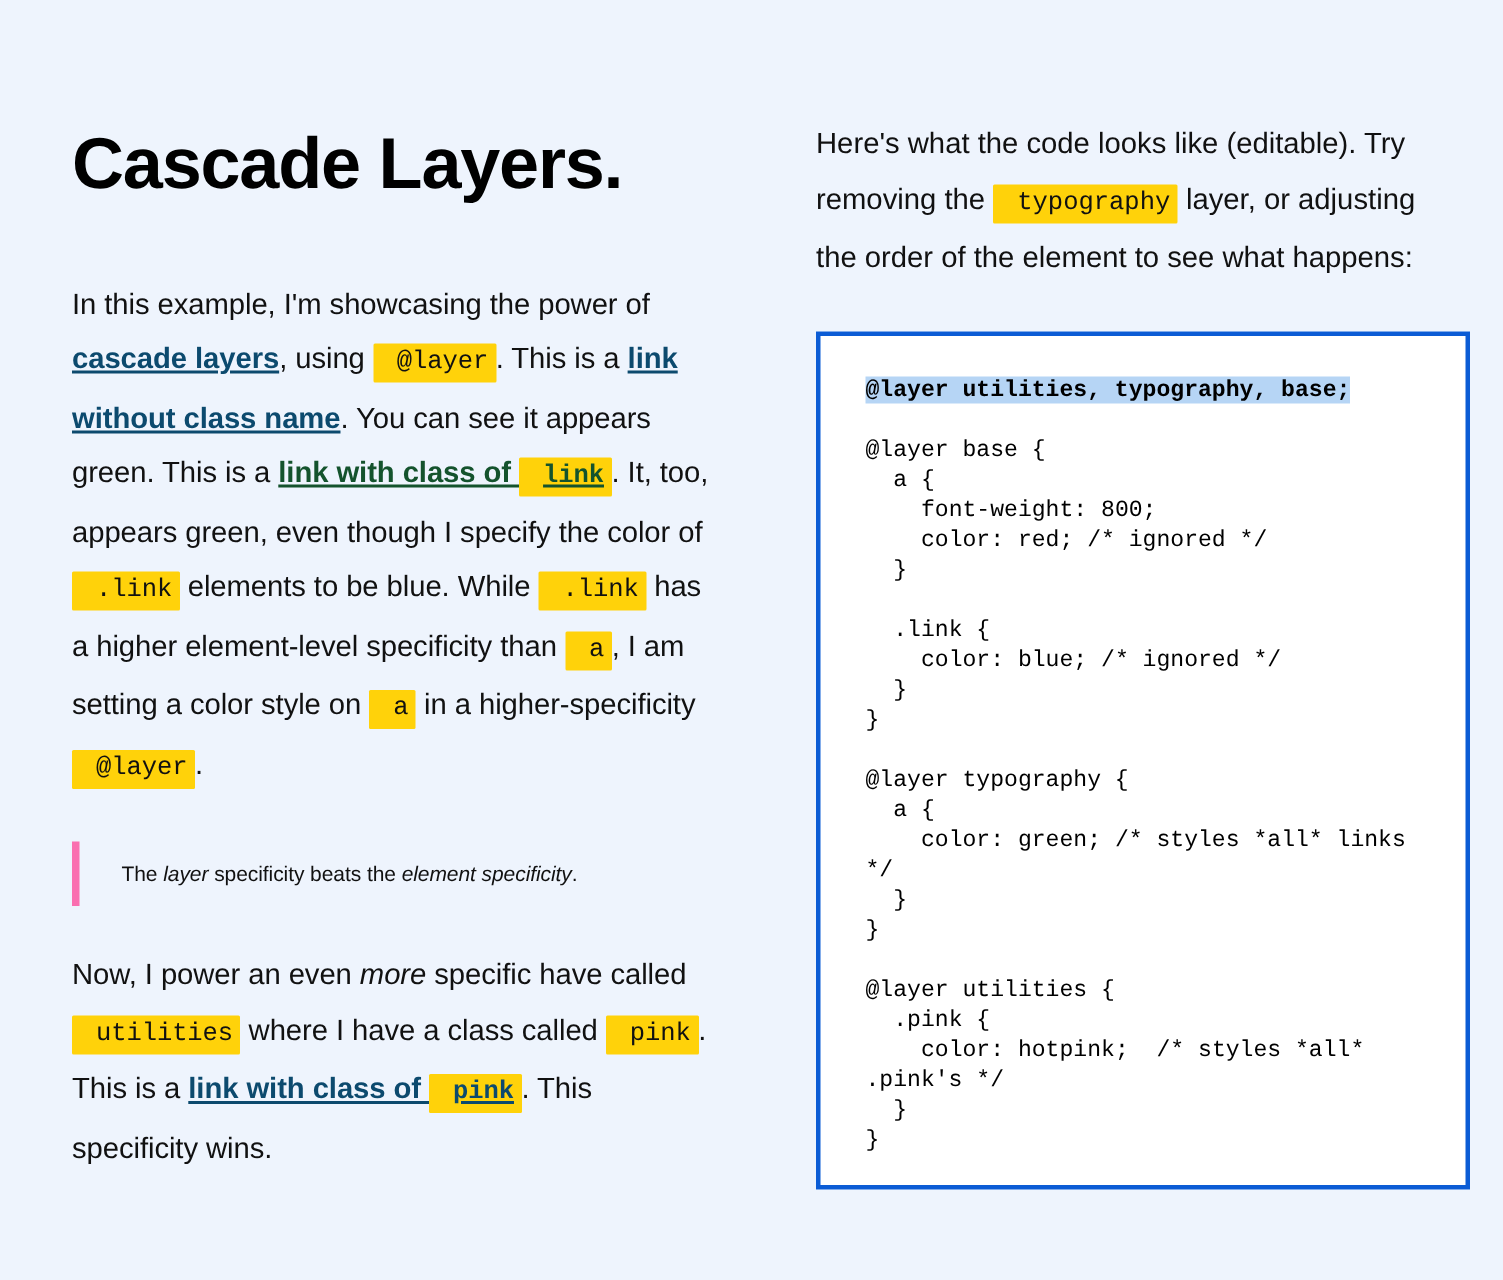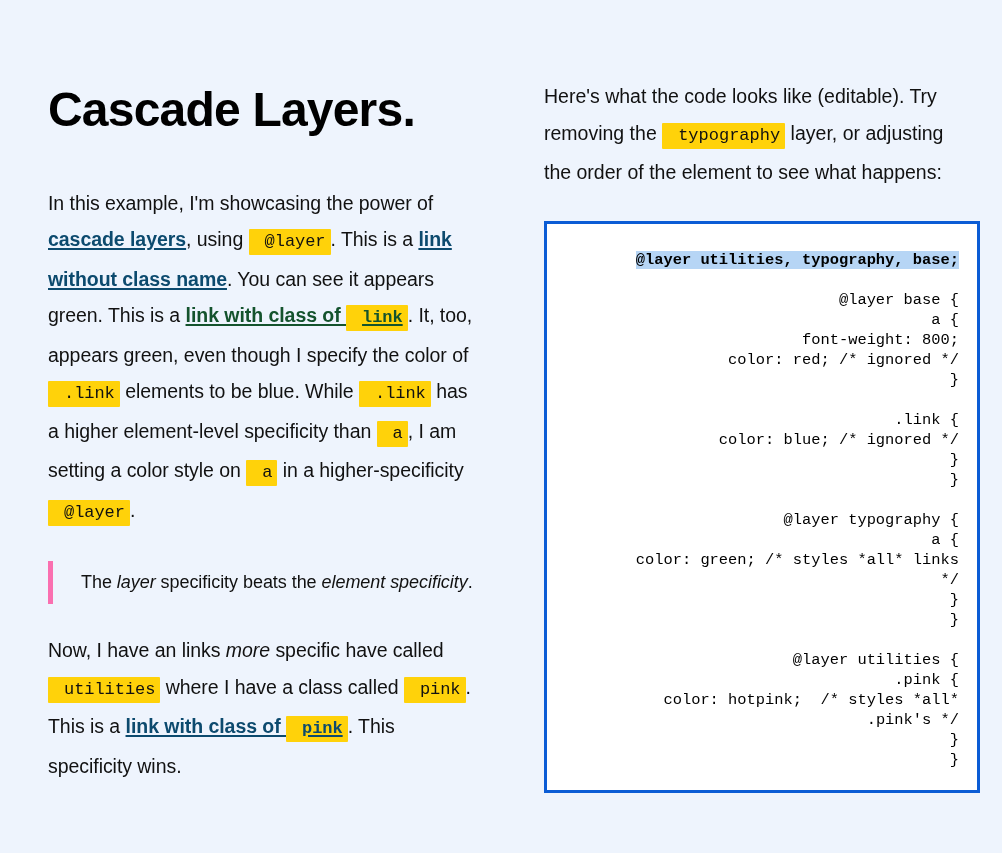--- a/index.html
+++ b/index.html
@@ -104,7 +104,6 @@
     height: 572px;
     padding: 26px 18px 18px 30px;
     overflow: hidden;
-    text-align: right;
   }
   pre.code-block {
     margin: 0;

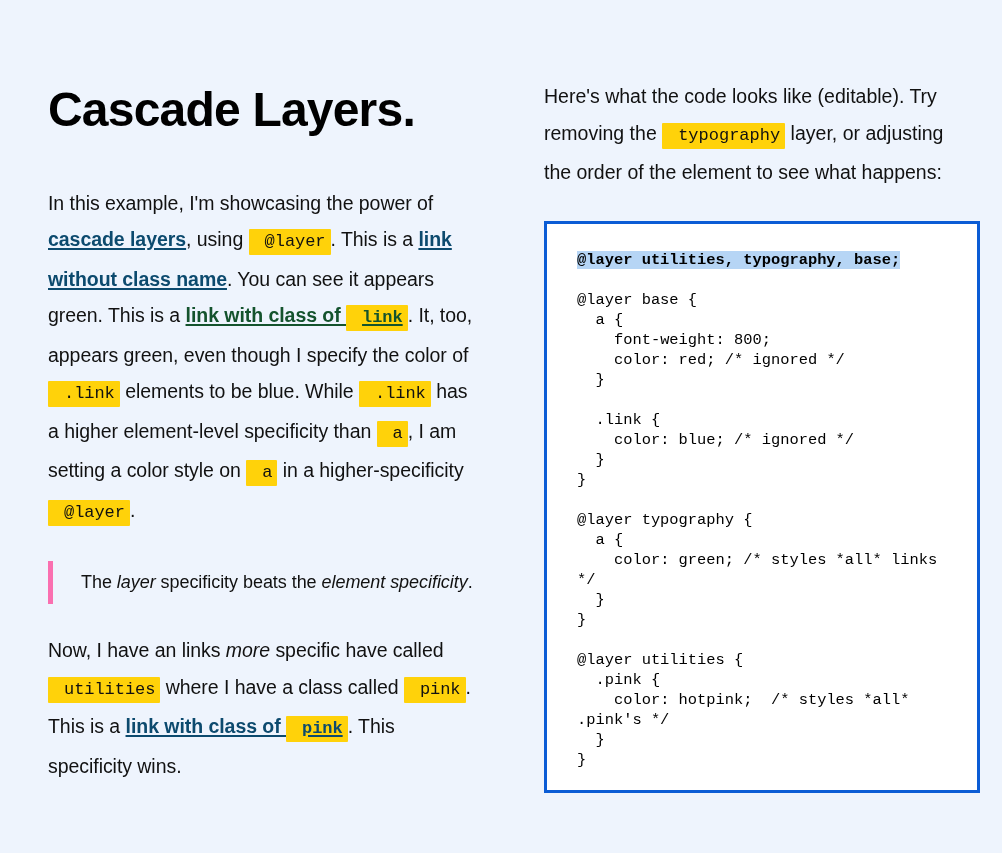--- a/index.html
+++ b/index.html
@@ -80,7 +80,7 @@
     padding: 0 0 0 28px;
     border-left: 5px solid #fa6fb0;
   }
-  blockquote .prose { font-size: 18px; line-height: 43px; }
+  blockquote .prose { font-size: 14px; line-height: 43px; }
   em { font-style: italic; }
 
   

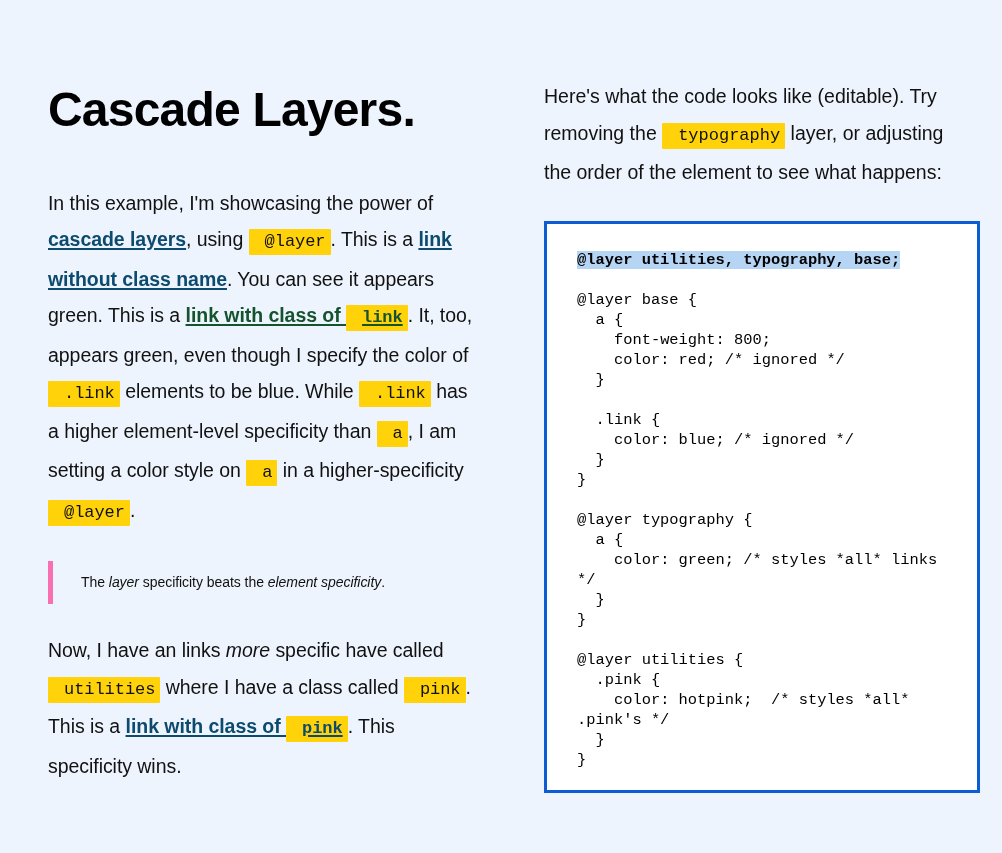--- a/index.html
+++ b/index.html
@@ -142,7 +142,7 @@
       <p class="prose"><span>The </span><em>layer</em><span> specificity beats the </span><em>element specificity</em><span>.</span></p>
     </blockquote>
 
-    <p class="prose"><span>Now, I have an links </span><em>more</em><span> specific have called </span><code>utilities</code><span> where I have a class called </span><code>pink</code><span>. This is a </span><a class="lnk-red" href="#"><span>link with class of </span><code>pink</code></a><span>. This specificity wins.</span></p>
+    <p class="prose"><span>Now, I power an even </span><em>more</em><span> specific have called </span><code>utilities</code><span> where I have a class called </span><code>pink</code><span>. This is a </span><a class="lnk-red" href="#"><span>link with class of </span><code>pink</code></a><span>. This specificity wins.</span></p>
 
   </div>
 

